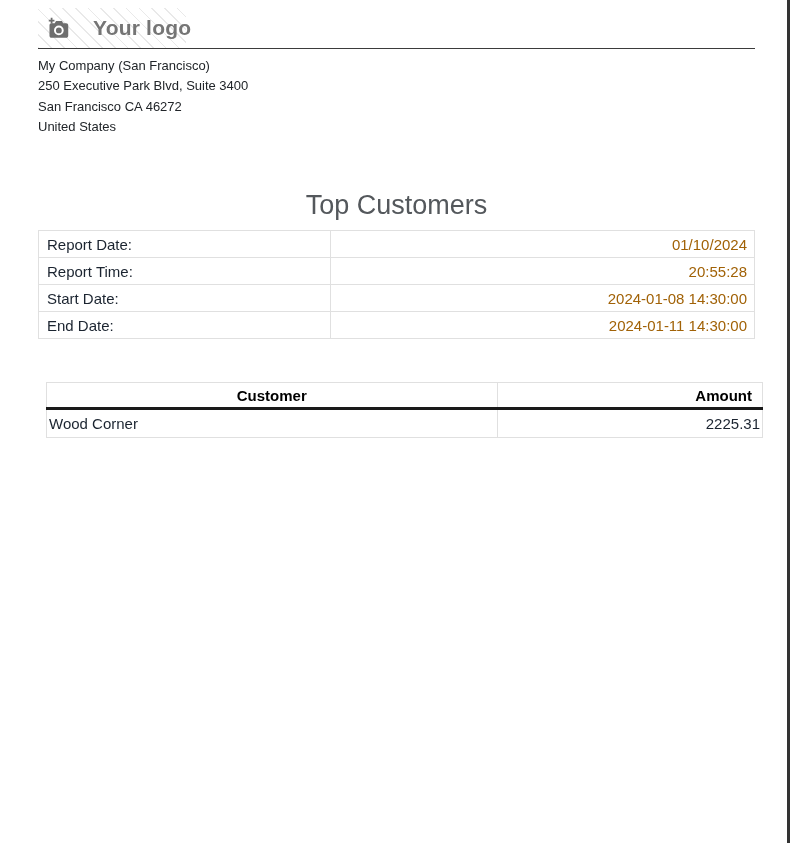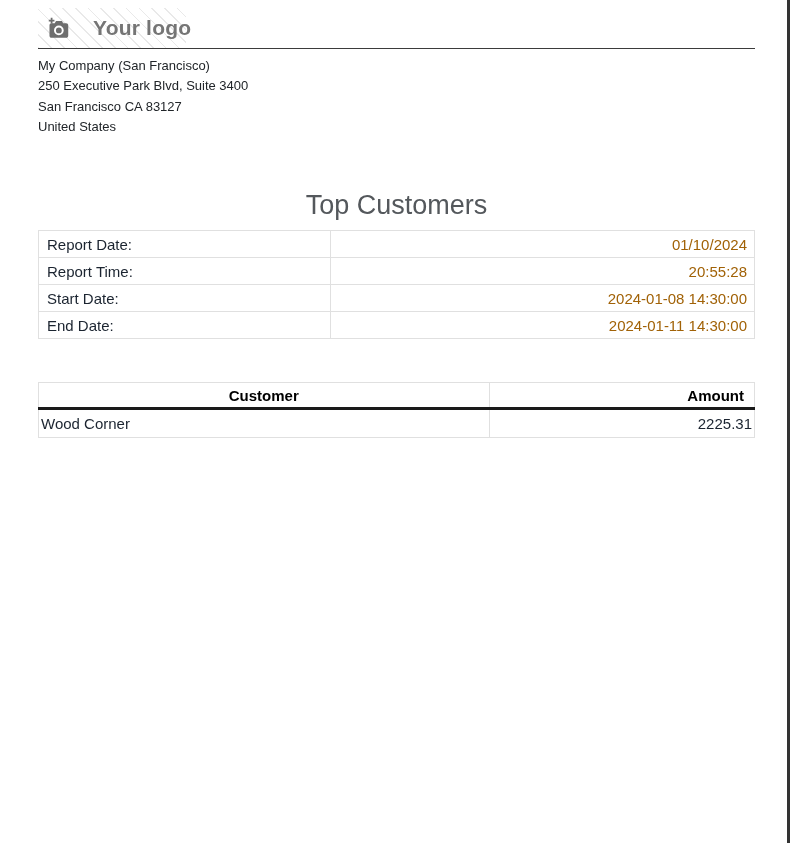--- a/index.html
+++ b/index.html
@@ -72,7 +72,7 @@
   <div class="address">
     <div>My Company (San Francisco)</div>
     <div>250 Executive Park Blvd, Suite 3400</div>
-    <div>San Francisco CA 83127</div>
+    <div>San Francisco CA 46272</div>
     <div>United States</div>
   </div>
 

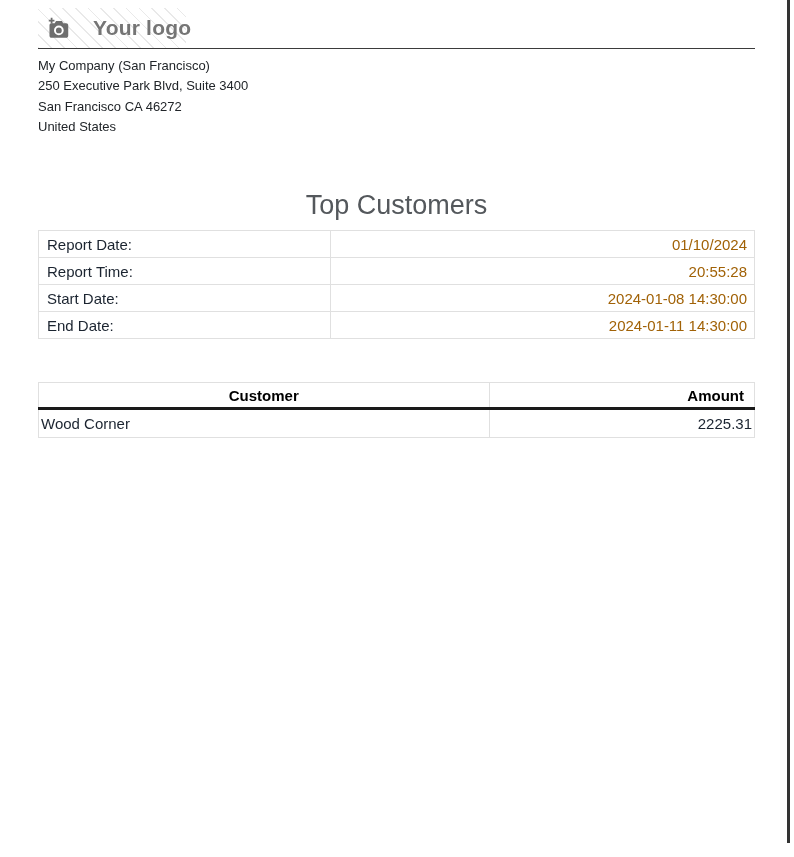--- a/index.html
+++ b/index.html
@@ -36,7 +36,7 @@
   .meta-table td.value{text-align:right;color:#a16207;}
 
   
-  .customers-table{margin-top:43px;font-size:15px;}
+  .customers-table{margin-top:43px;font-size:15px;margin-left:8px;}
   .customers-table th{
     border:1px solid #e0e0e0;border-bottom:3px solid #1a1a1a;
     padding:3px 10px;font-weight:700;color:#000;height:18px;

